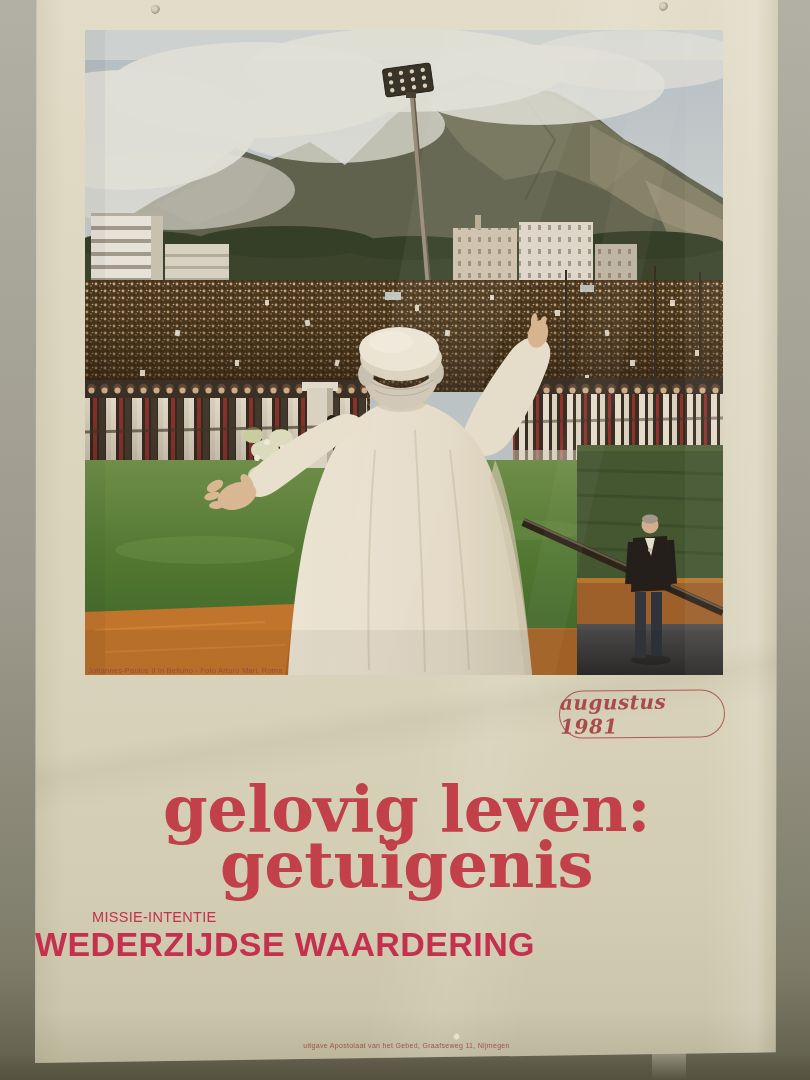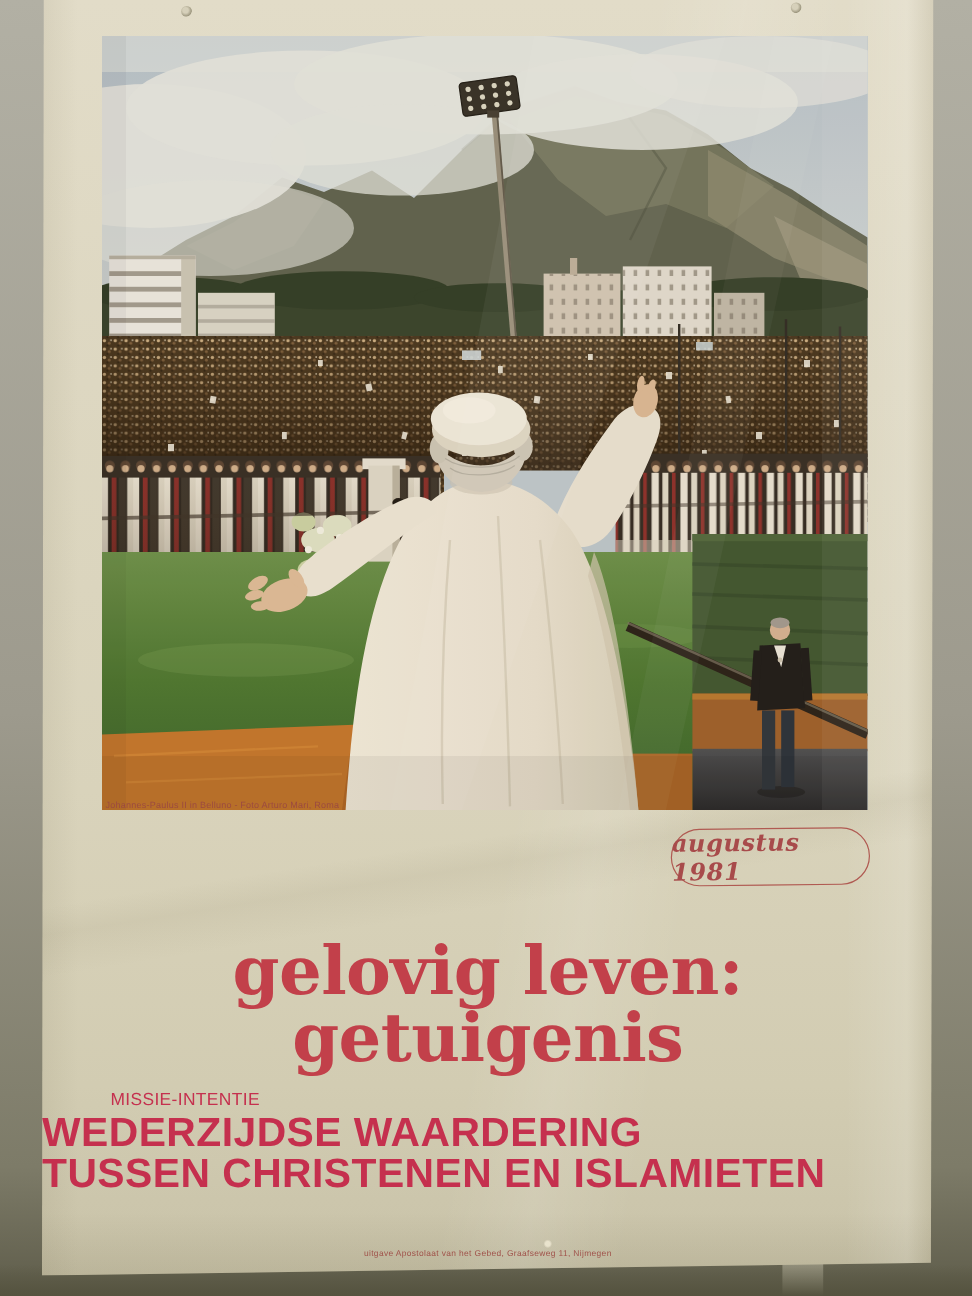--- a/index.html
+++ b/index.html
@@ -39,7 +39,7 @@
   .badge span{font-family:"DejaVu Serif",serif;font-style:italic;font-weight:bold;font-size:20px;color:#a84b4b;letter-spacing:.5px;}
 
   .headline{position:absolute;left:0;top:781px;width:100%;text-align:center;
-    font-family:"DejaVu Serif",serif;font-weight:bold;font-size:56px;line-height:56px;color:var(--headline-red);letter-spacing:-.5px;}
+    font-family:"DejaVu Serif",serif;font-weight:bold;font-size:64px;line-height:56px;color:var(--headline-red);letter-spacing:-.5px;}
   .missie{position:absolute;left:57px;top:909px;font-weight:normal;font-size:14.5px;letter-spacing:.3px;color:var(--red);}
   .intention{position:absolute;left:0;top:928px;width:100%;text-align:left;
     font-weight:bold;font-size:34px;line-height:33.5px;letter-spacing:.4px;color:var(--red);}

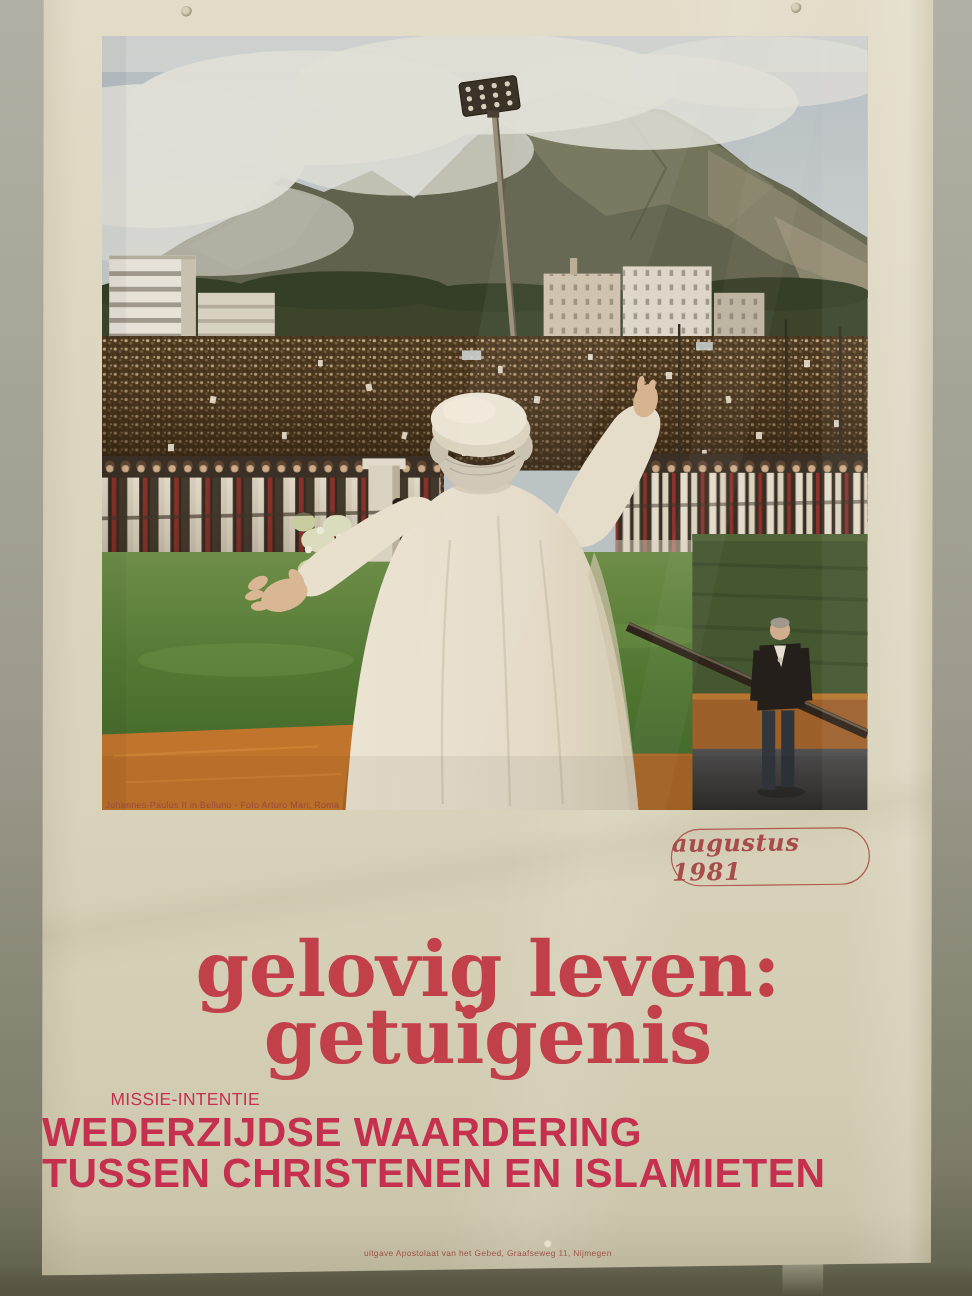--- a/index.html
+++ b/index.html
@@ -382,7 +382,6 @@
 
     <div class="intention">
       <div>WEDERZIJDSE WAARDERING</div>
-      <div>TUSSEN CHRISTENEN EN ISLAMIETEN</div>
     </div>
 
     <div class="imprint">uitgave Apostolaat van het Gebed, Graafseweg 11, Nijmegen</div>

